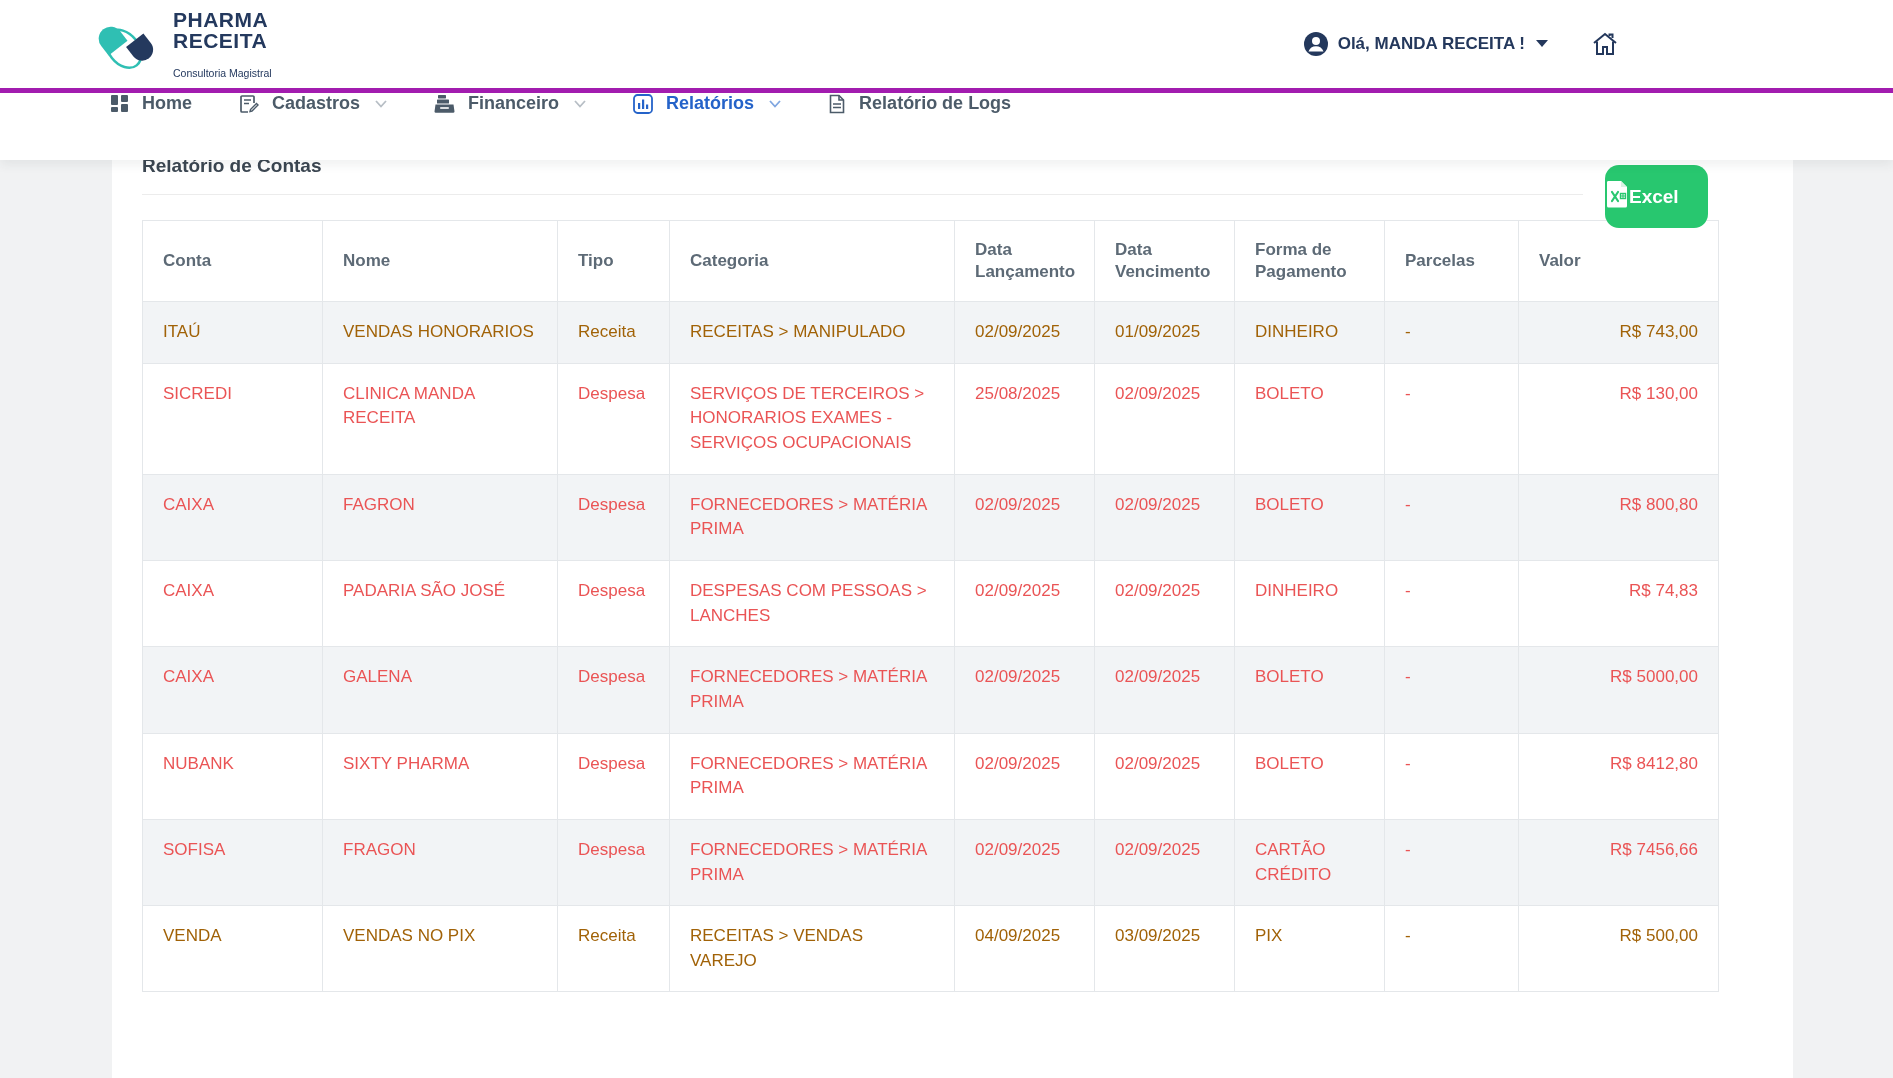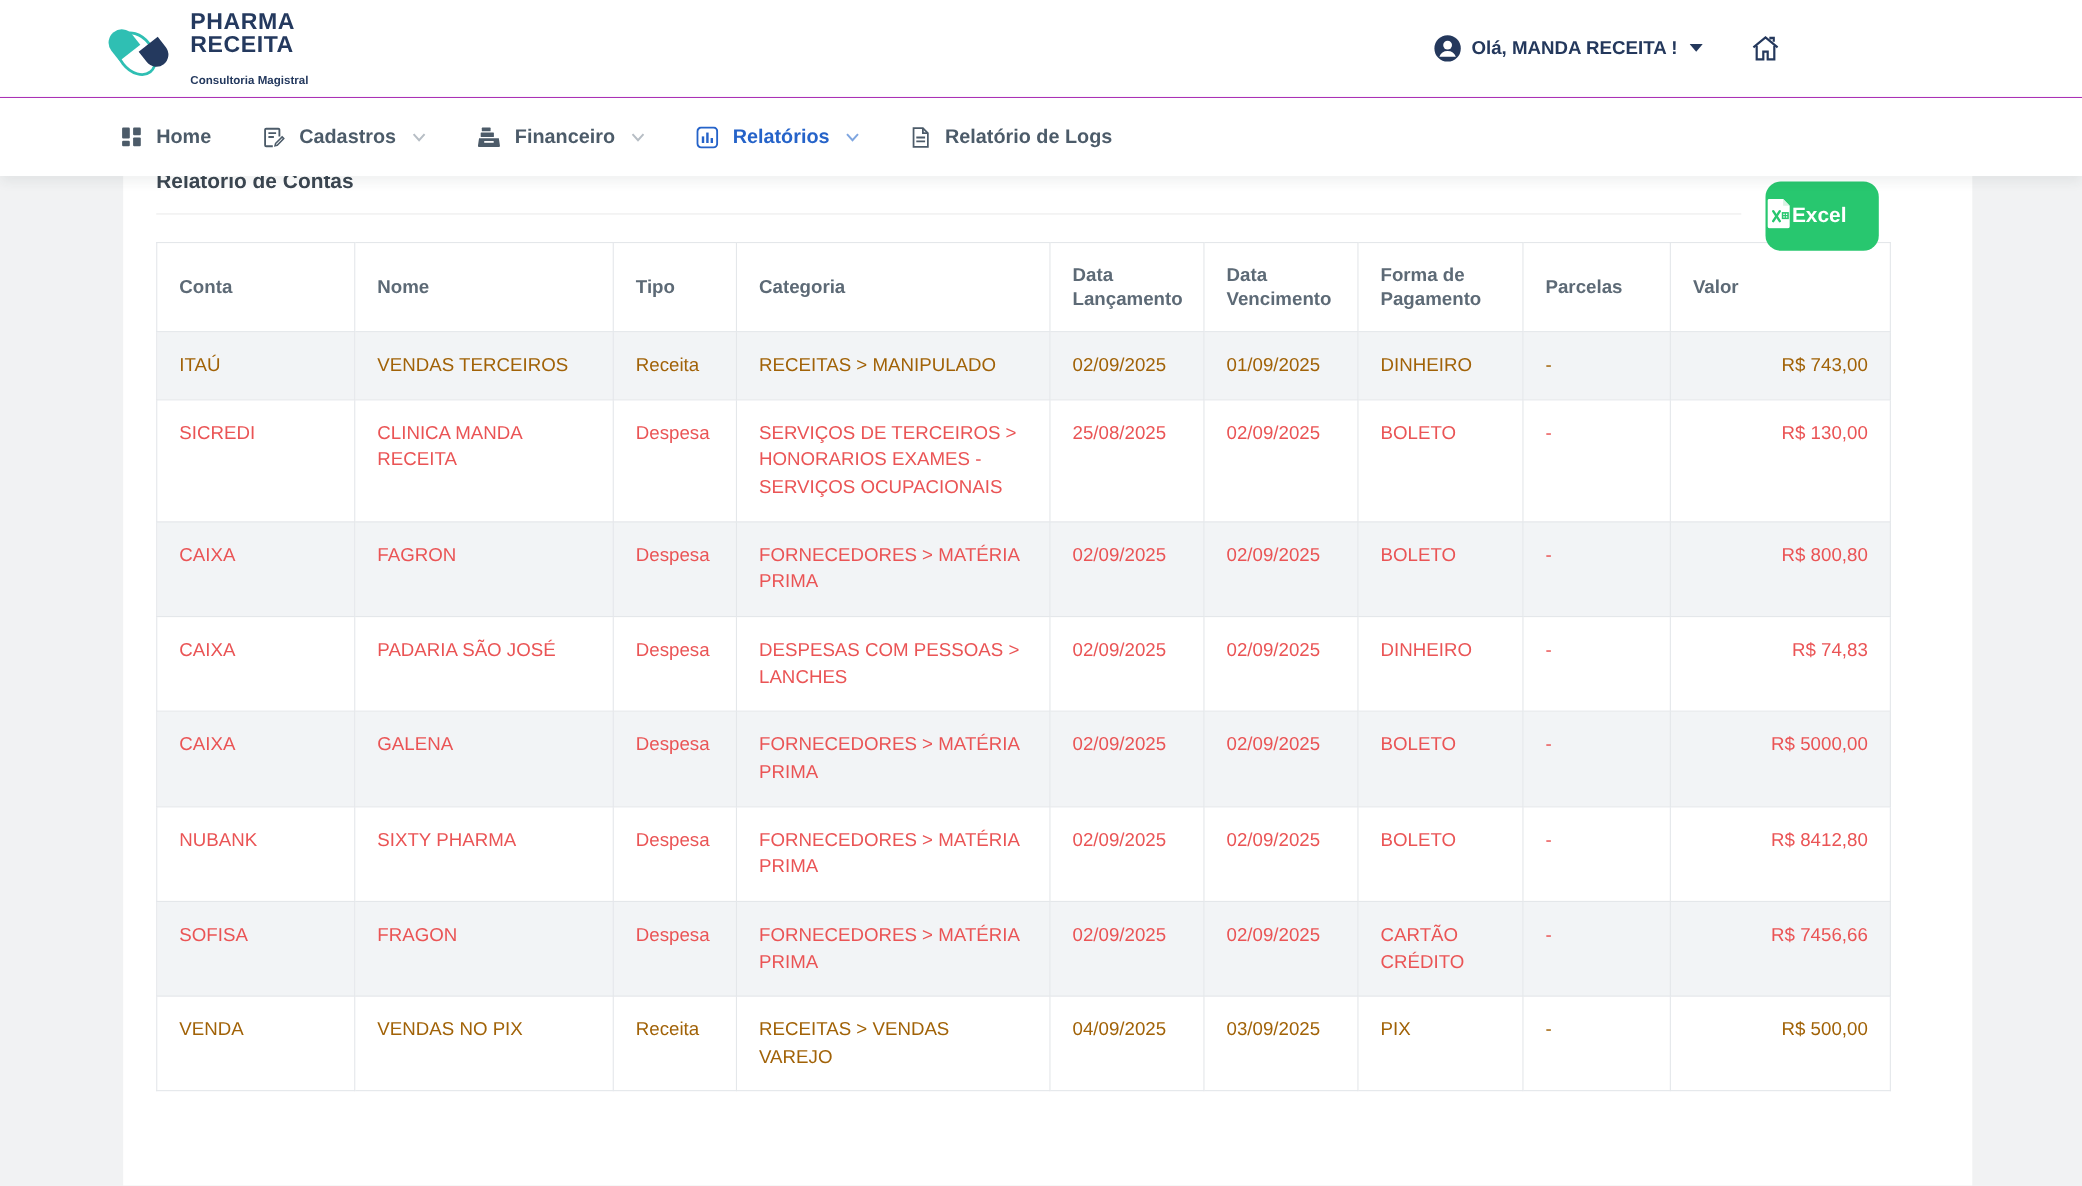--- a/index.html
+++ b/index.html
@@ -11,7 +11,7 @@
   .brand { position:absolute; left:95px; top:9px; display:flex; align-items:center; gap:12px; cursor:pointer; }
   .brand-text { display:flex; flex-direction:column; line-height:1; }
   .brand-name { font-size:21px; font-weight:700; letter-spacing:0.5px; color:#24395e; }
-  .brand-tag  { font-size:10.5px; font-weight:700; color:#24395e; margin-top:17px; }
+  .brand-tag  { font-size:10.5px; font-weight:400; color:#24395e; margin-top:17px; }
   .topbar-right { position:absolute; right:275px; top:0; height:88px; display:flex; align-items:center; gap:10px; }
   .greeting { font-size:17px; font-weight:700; color:#24385c; white-space:nowrap; }
   .user-menu { display:flex; align-items:center; gap:9px; cursor:pointer; }

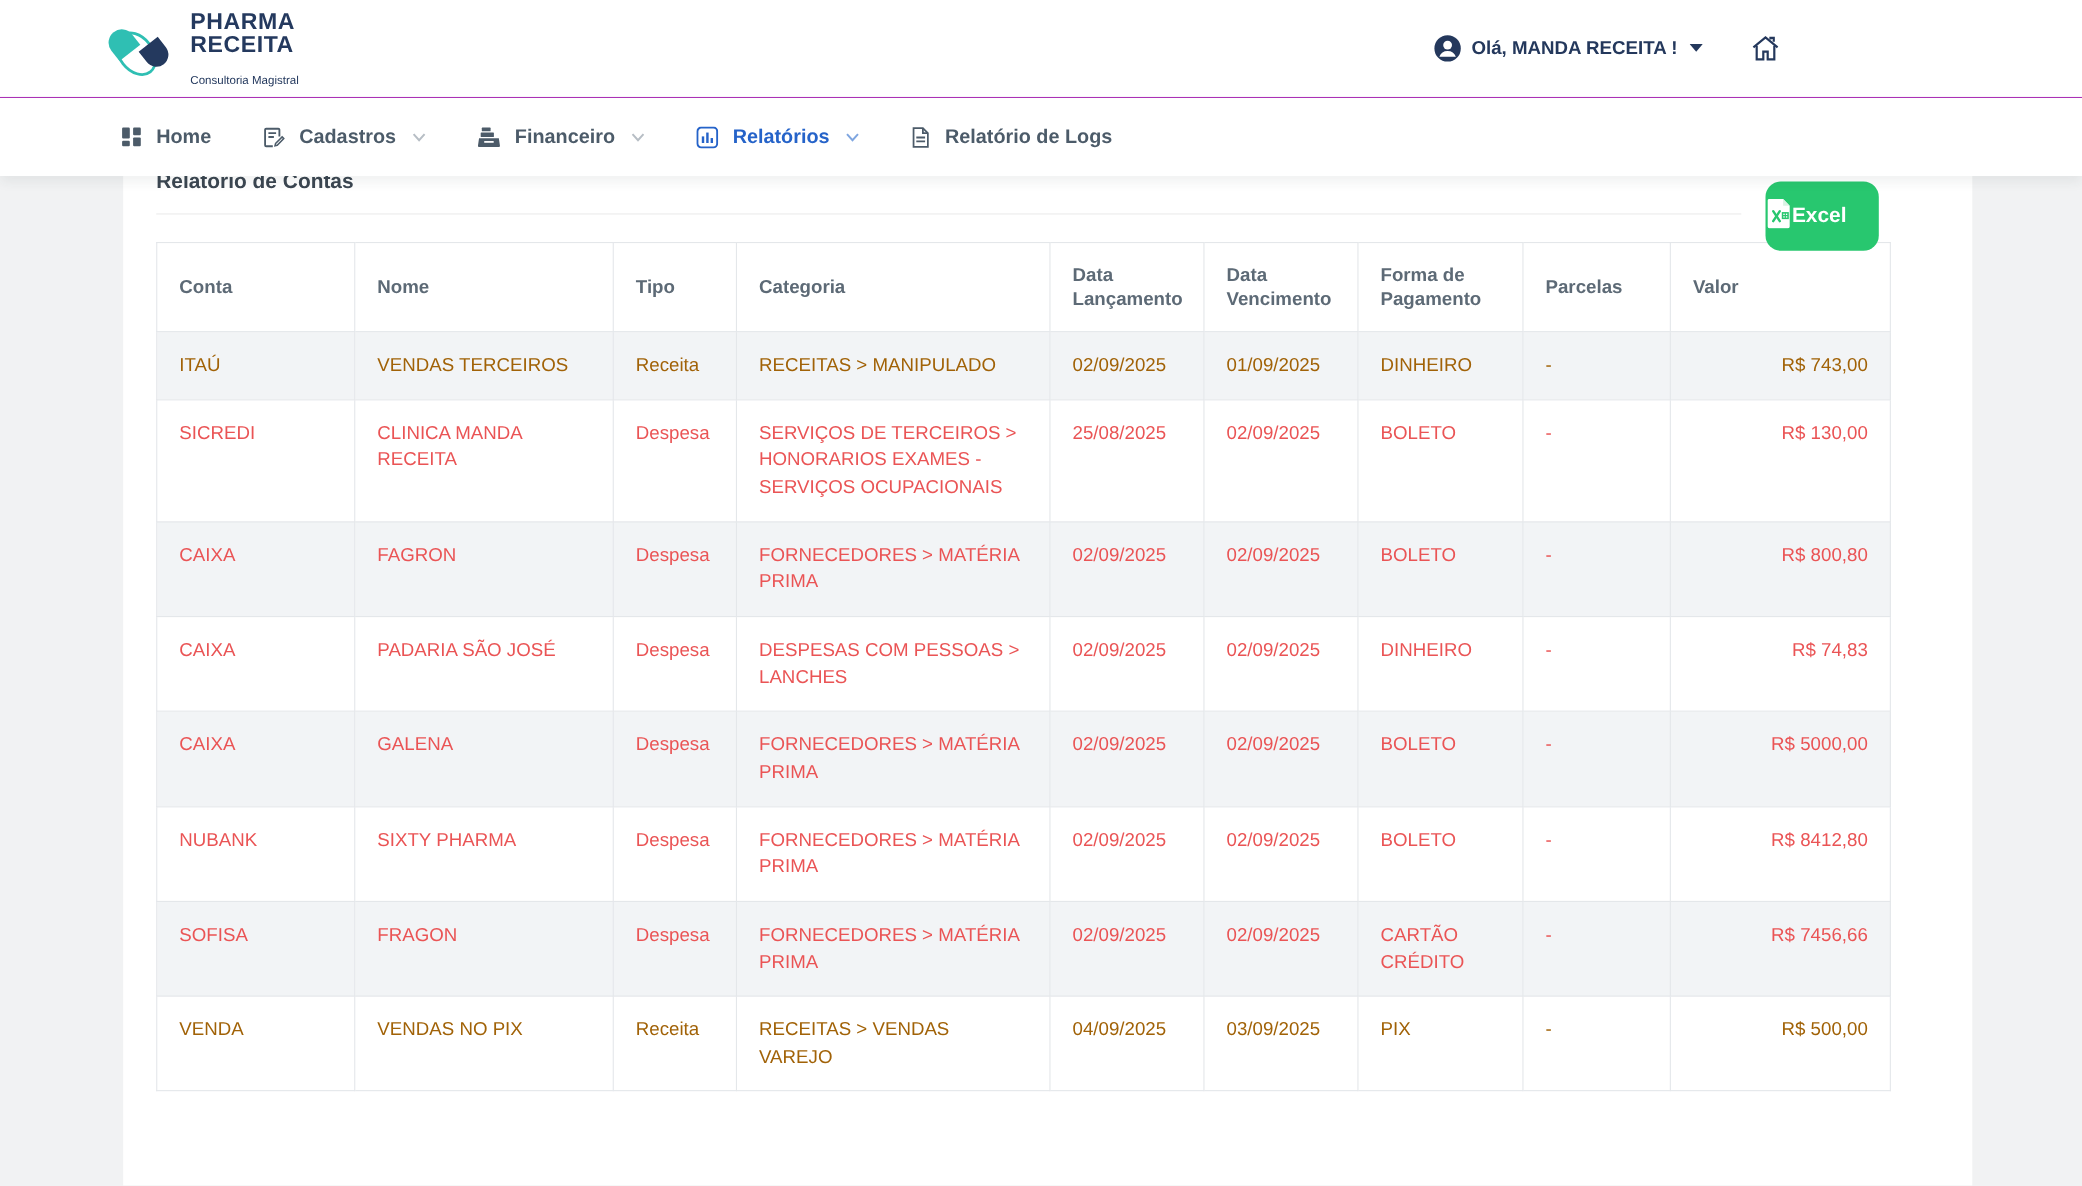--- a/index.html
+++ b/index.html
@@ -19,8 +19,8 @@
 
   
   .navbar { position:absolute; top:88px; left:0; right:0; height:72px; background:#fff;
-            border-top:1px solid #a21caf; box-shadow:0 5px 10px rgba(40,50,60,0.07);
-            display:flex; align-items:center; padding-left:110px; gap:47px; z-index:5; }
+            border-top:5px solid #a21caf; box-shadow:0 5px 10px rgba(40,50,60,0.07);
+            display:flex; align-items:flex-start; padding-left:110px; gap:47px; z-index:5; }
   .nav-item { display:flex; align-items:center; gap:13px; font-size:18px; font-weight:700;
               color:#4c5b69; cursor:pointer; text-decoration:none; white-space:nowrap; }
   .nav-item .chev { margin-left:2px; color:#b7bec5; display:flex; }

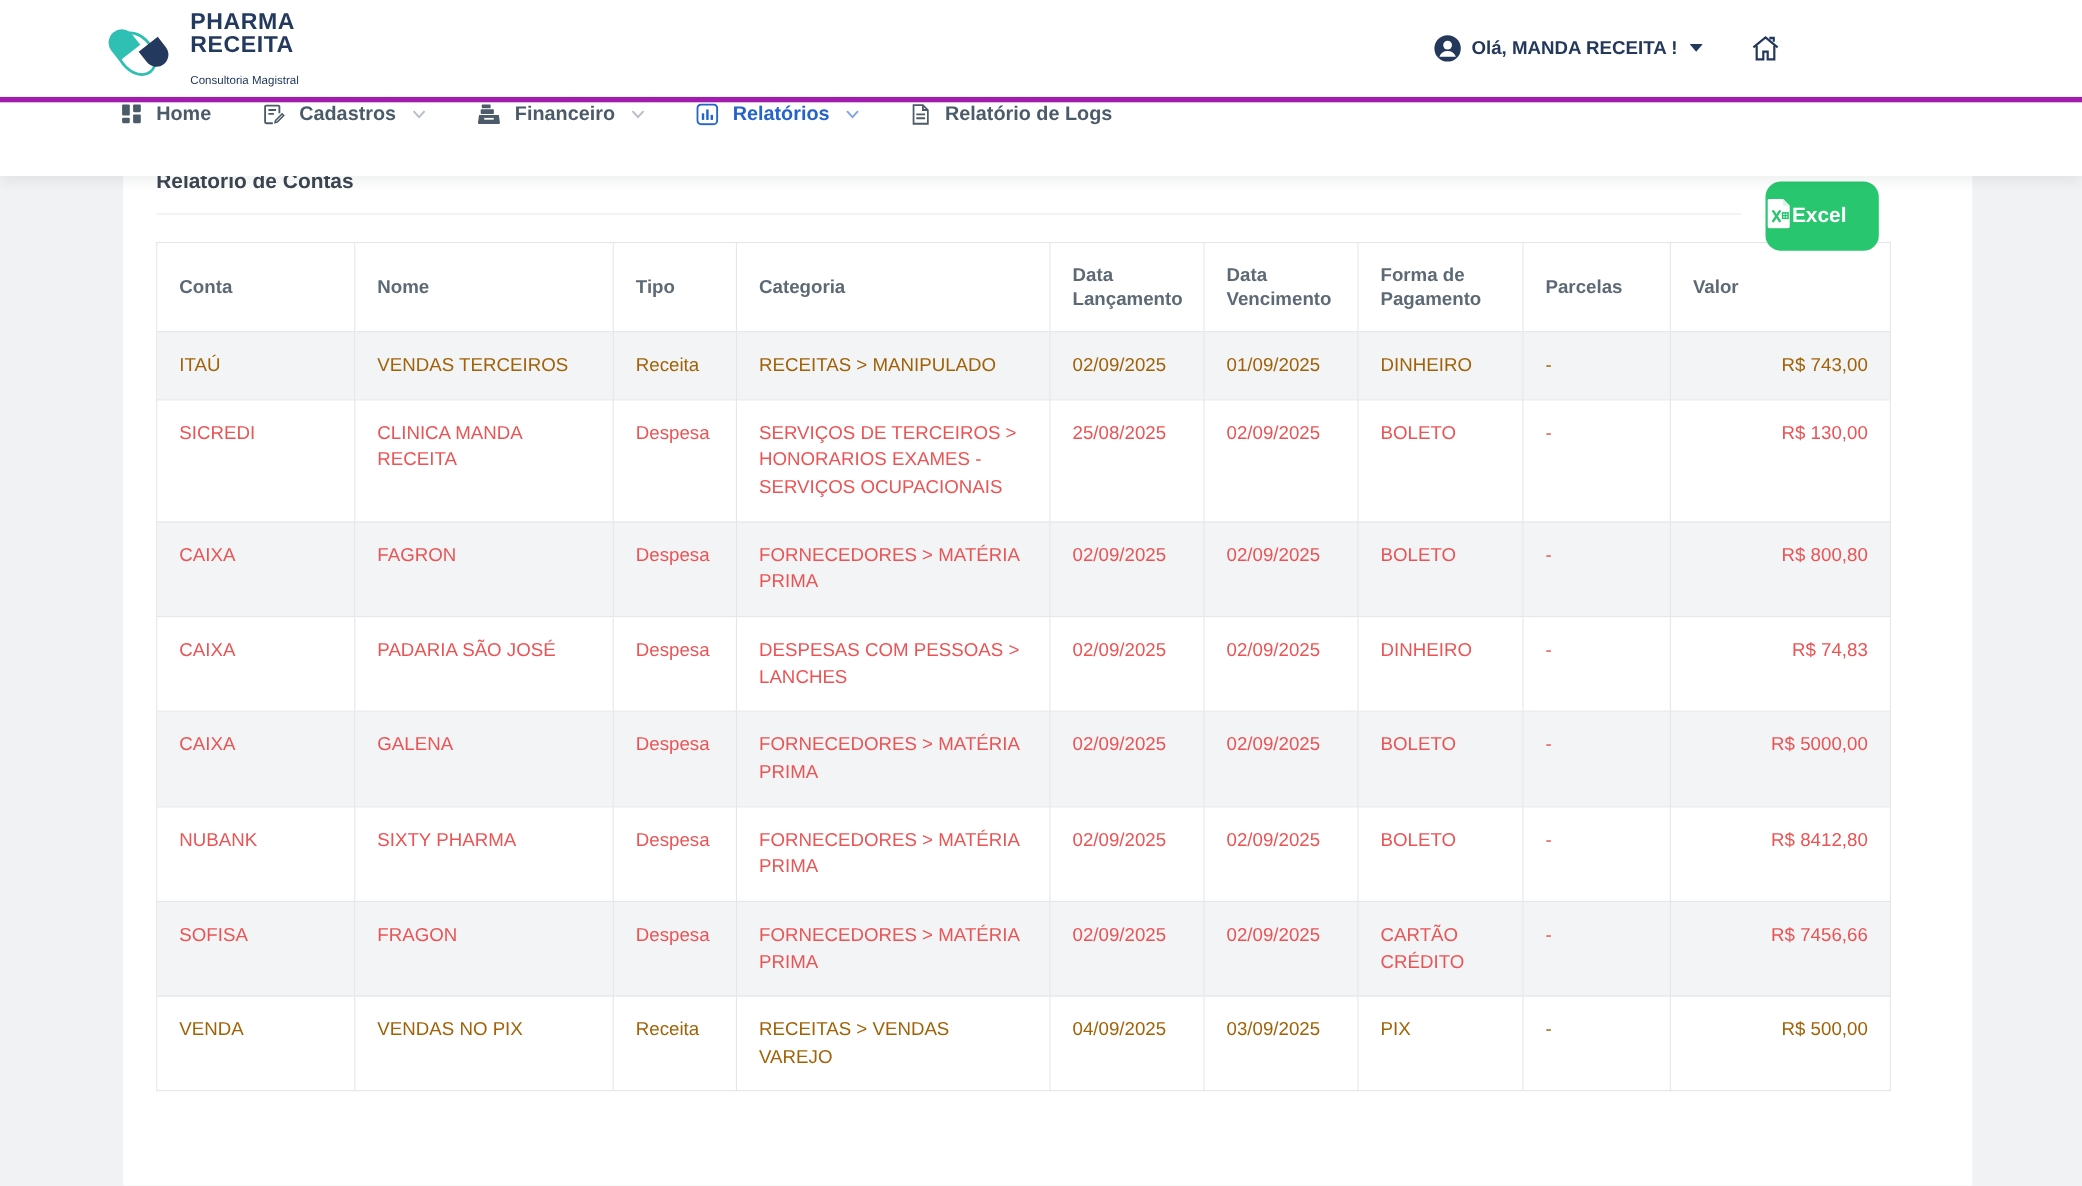--- a/index.html
+++ b/index.html
@@ -220,7 +220,7 @@
         <tbody>
             <tr class="striped">
               <td class="receita">ITAÚ</td>
-              <td class="receita">VENDAS TERCEIROS</td>
+              <td class="receita">VENDAS HONORARIOS</td>
               <td class="receita">Receita</td>
               <td class="receita">RECEITAS &gt; MANIPULADO</td>
               <td class="receita">02/09/2025</td>

